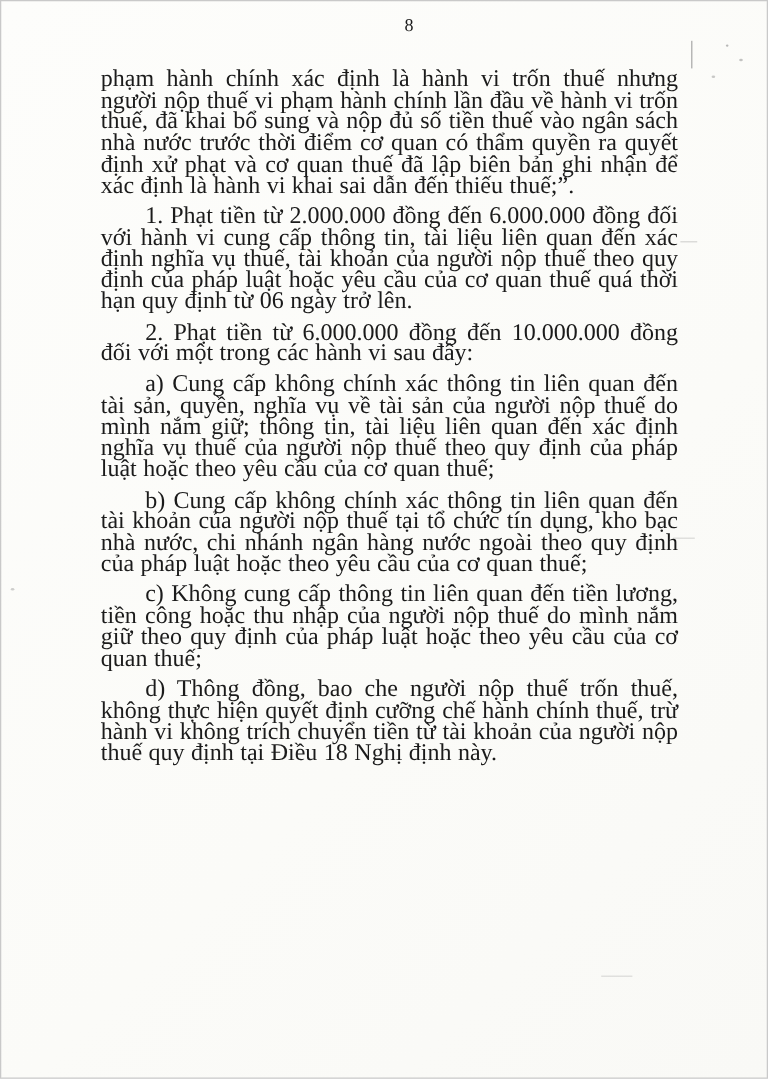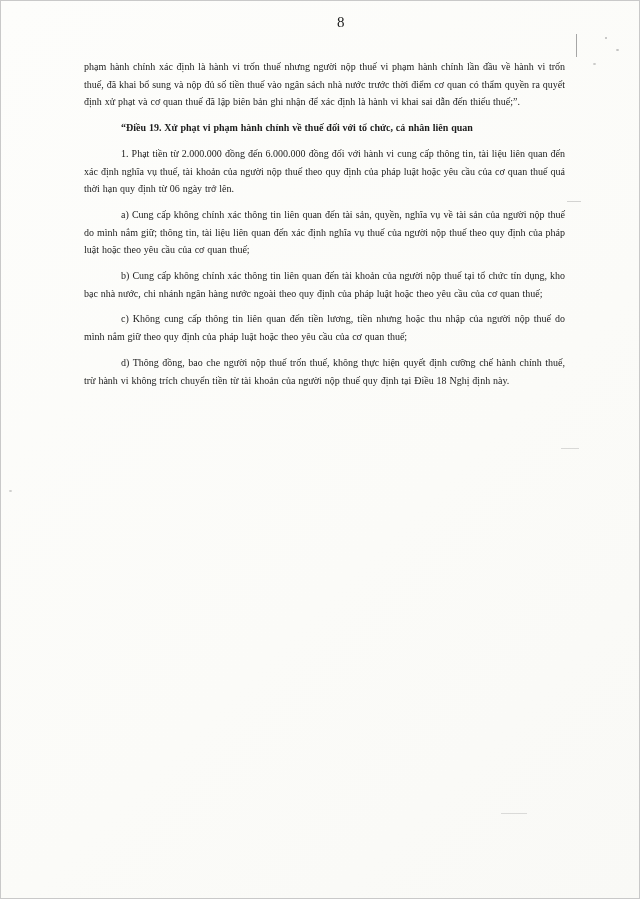--- a/index.html
+++ b/index.html
@@ -34,7 +34,7 @@
   }
   p.par {
     margin: 0 0 8px 0;
-    font-size: 10px;
+    font-size: 20px;
     line-height: 17.7px;
     text-align: justify;
     text-indent: 37px;

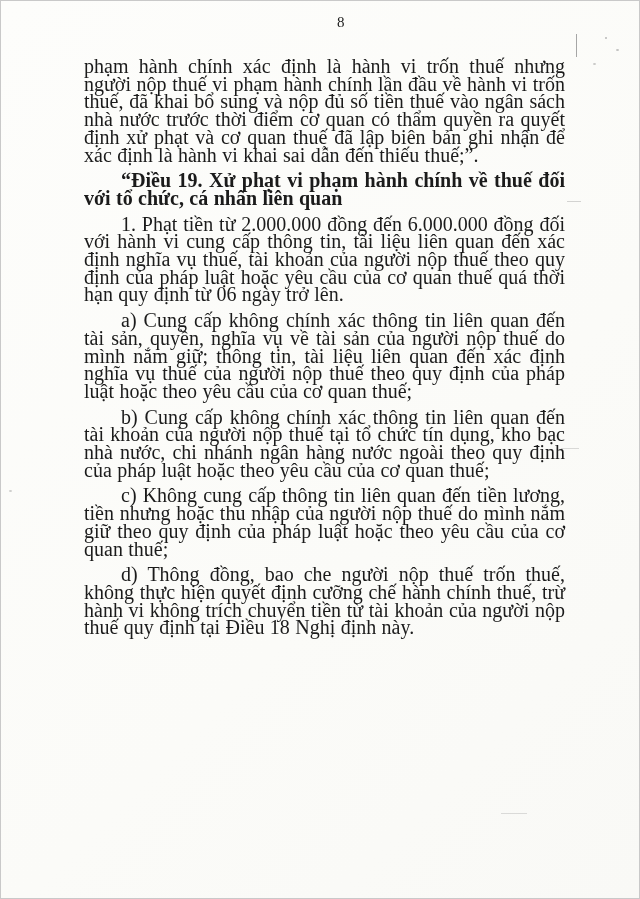--- a/index.html
+++ b/index.html
@@ -78,7 +78,6 @@
 
   <div class="content">
     <p class="par no-indent">phạm hành chính xác định là hành vi trốn thuế nhưng người nộp thuế vi phạm hành chính lần đầu về hành vi trốn thuế, đã khai bổ sung và nộp đủ số tiền thuế vào ngân sách nhà nước trước thời điểm cơ quan có thẩm quyền ra quyết định xử phạt và cơ quan thuế đã lập biên bản ghi nhận để xác định là hành vi khai sai dẫn đến thiếu thuế;”.</p>
-    <p class="par bold">“Điều 19. Xử phạt vi phạm hành chính về thuế đối với tổ chức, cá nhân liên quan</p>
     <p class="par">1. Phạt tiền từ 2.000.000 đồng đến 6.000.000 đồng đối với hành vi cung cấp thông tin, tài liệu liên quan đến xác định nghĩa vụ thuế, tài khoản của người nộp thuế theo quy định của pháp luật hoặc yêu cầu của cơ quan thuế quá thời hạn quy định từ 06 ngày trở lên.</p>
     <p class="par">a) Cung cấp không chính xác thông tin liên quan đến tài sản, quyền, nghĩa vụ về tài sản của người nộp thuế do mình nắm giữ; thông tin, tài liệu liên quan đến xác định nghĩa vụ thuế của người nộp thuế theo quy định của pháp luật hoặc theo yêu cầu của cơ quan thuế;</p>
     <p class="par">b) Cung cấp không chính xác thông tin liên quan đến tài khoản của người nộp thuế tại tổ chức tín dụng, kho bạc nhà nước, chi nhánh ngân hàng nước ngoài theo quy định của pháp luật hoặc theo yêu cầu của cơ quan thuế;</p>

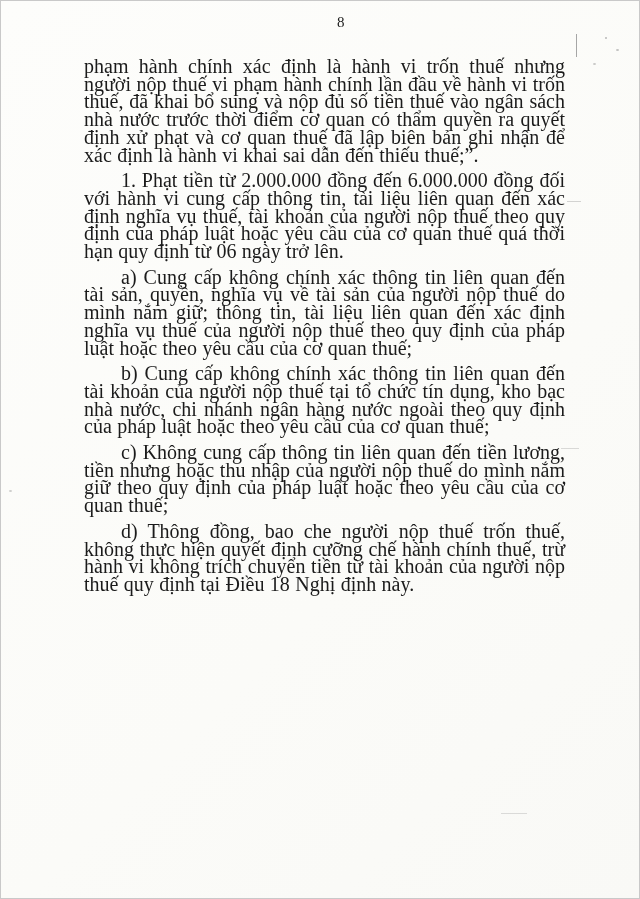--- a/index.html
+++ b/index.html
@@ -79,6 +79,7 @@
   <div class="content">
     <p class="par no-indent">phạm hành chính xác định là hành vi trốn thuế nhưng người nộp thuế vi phạm hành chính lần đầu về hành vi trốn thuế, đã khai bổ sung và nộp đủ số tiền thuế vào ngân sách nhà nước trước thời điểm cơ quan có thẩm quyền ra quyết định xử phạt và cơ quan thuế đã lập biên bản ghi nhận để xác định là hành vi khai sai dẫn đến thiếu thuế;”.</p>
     <p class="par">1. Phạt tiền từ 2.000.000 đồng đến 6.000.000 đồng đối với hành vi cung cấp thông tin, tài liệu liên quan đến xác định nghĩa vụ thuế, tài khoản của người nộp thuế theo quy định của pháp luật hoặc yêu cầu của cơ quan thuế quá thời hạn quy định từ 06 ngày trở lên.</p>
+    <p class="par">2. Phạt tiền từ 6.000.000 đồng đến 10.000.000 đồng đối với một trong các hành vi sau đây:</p>
     <p class="par">a) Cung cấp không chính xác thông tin liên quan đến tài sản, quyền, nghĩa vụ về tài sản của người nộp thuế do mình nắm giữ; thông tin, tài liệu liên quan đến xác định nghĩa vụ thuế của người nộp thuế theo quy định của pháp luật hoặc theo yêu cầu của cơ quan thuế;</p>
     <p class="par">b) Cung cấp không chính xác thông tin liên quan đến tài khoản của người nộp thuế tại tổ chức tín dụng, kho bạc nhà nước, chi nhánh ngân hàng nước ngoài theo quy định của pháp luật hoặc theo yêu cầu của cơ quan thuế;</p>
     <p class="par">c) Không cung cấp thông tin liên quan đến tiền lương, tiền nhưng hoặc thu nhập của người nộp thuế do mình nắm giữ theo quy định của pháp luật hoặc theo yêu cầu của cơ quan thuế;</p>

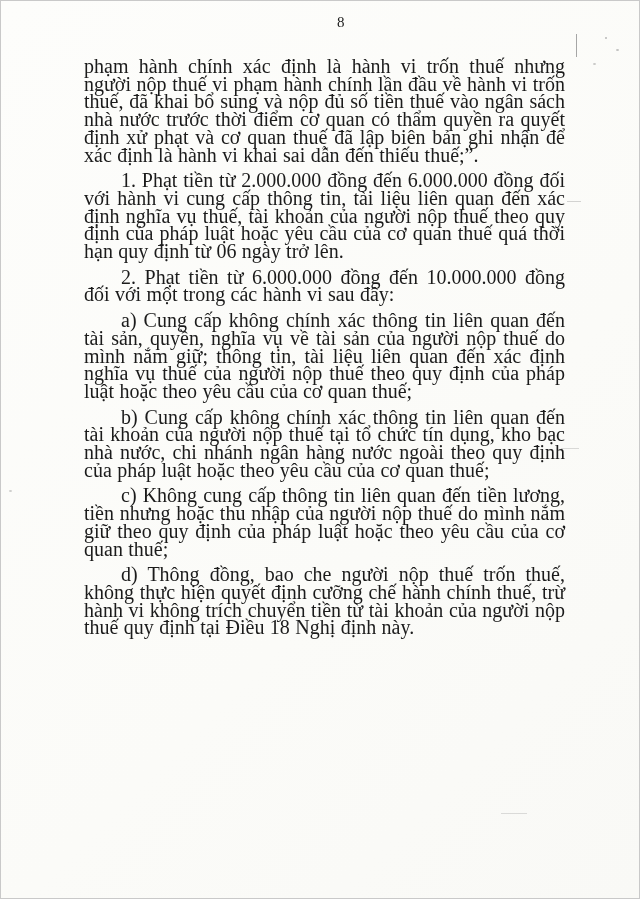--- a/index.html
+++ b/index.html
@@ -82,7 +82,7 @@
     <p class="par">2. Phạt tiền từ 6.000.000 đồng đến 10.000.000 đồng đối với một trong các hành vi sau đây:</p>
     <p class="par">a) Cung cấp không chính xác thông tin liên quan đến tài sản, quyền, nghĩa vụ về tài sản của người nộp thuế do mình nắm giữ; thông tin, tài liệu liên quan đến xác định nghĩa vụ thuế của người nộp thuế theo quy định của pháp luật hoặc theo yêu cầu của cơ quan thuế;</p>
     <p class="par">b) Cung cấp không chính xác thông tin liên quan đến tài khoản của người nộp thuế tại tổ chức tín dụng, kho bạc nhà nước, chi nhánh ngân hàng nước ngoài theo quy định của pháp luật hoặc theo yêu cầu của cơ quan thuế;</p>
-    <p class="par">c) Không cung cấp thông tin liên quan đến tiền lương, tiền nhưng hoặc thu nhập của người nộp thuế do mình nắm giữ theo quy định của pháp luật hoặc theo yêu cầu của cơ quan thuế;</p>
+    <p class="par">c) Không cung cấp thông tin liên quan đến tiền lương, tiền công hoặc thu nhập của người nộp thuế do mình nắm giữ theo quy định của pháp luật hoặc theo yêu cầu của cơ quan thuế;</p>
     <p class="par">d) Thông đồng, bao che người nộp thuế trốn thuế, không thực hiện quyết định cưỡng chế hành chính thuế, trừ hành vi không trích chuyển tiền từ tài khoản của người nộp thuế quy định tại Điều 18 Nghị định này.</p>
   </div>
 

